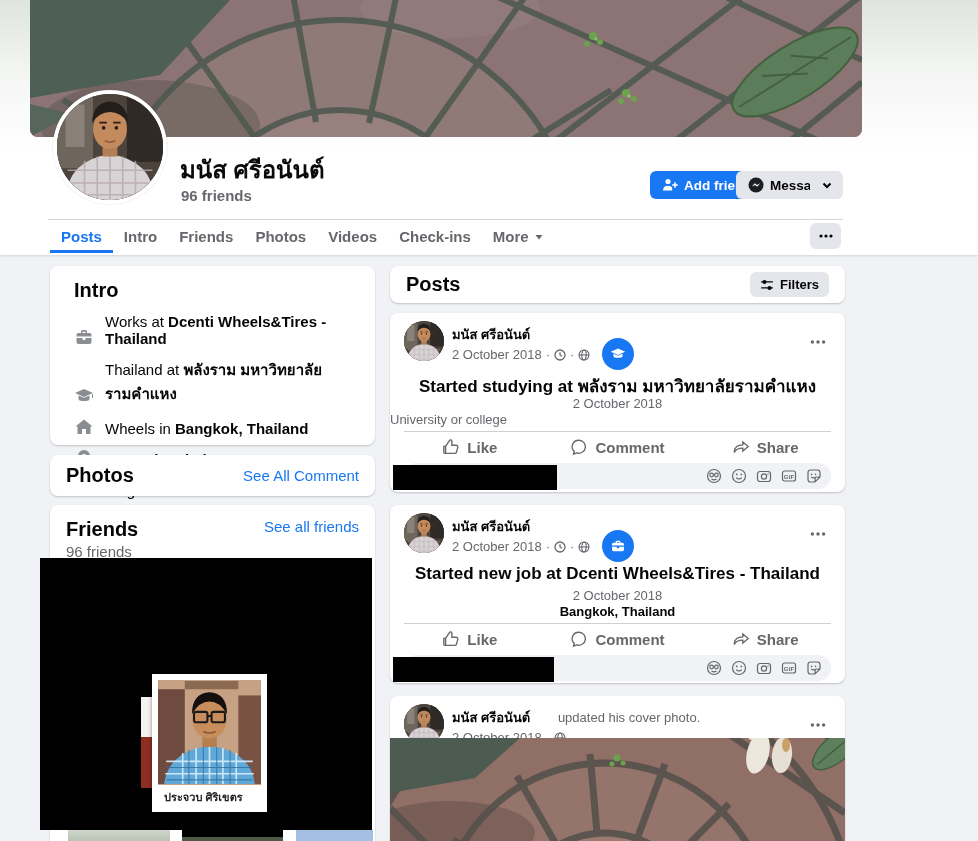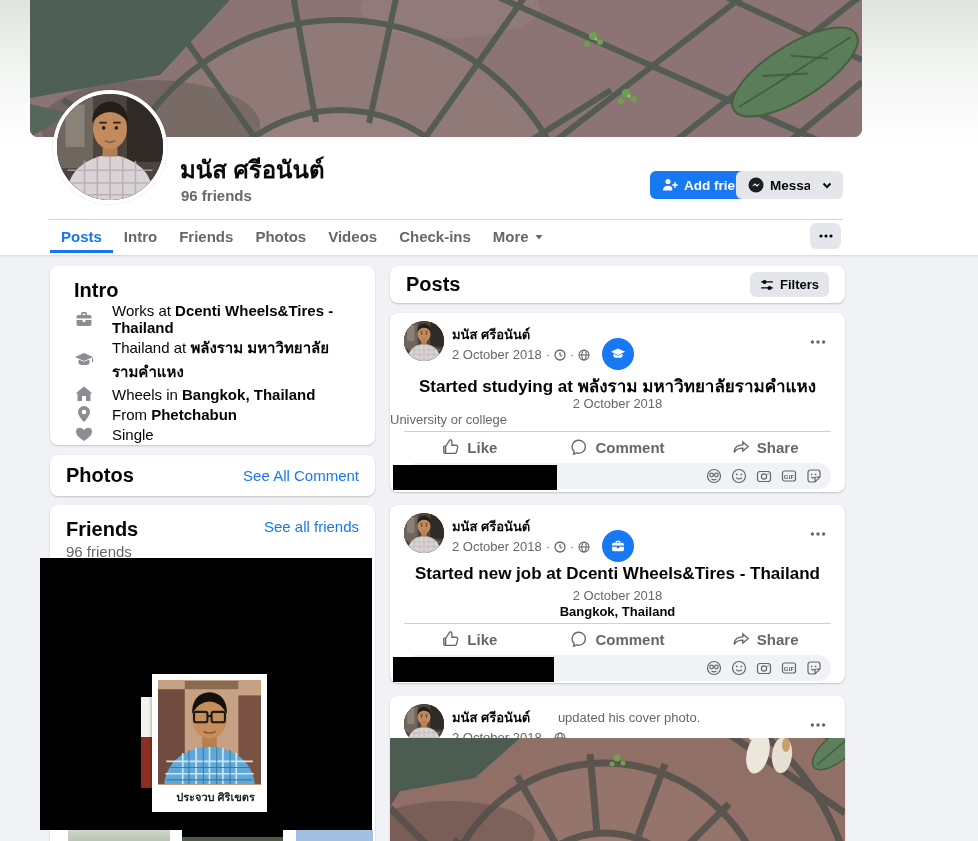--- a/index.html
+++ b/index.html
@@ -55,7 +55,7 @@
   .blue-link { font-size:15px; color:#1877f2; cursor:pointer; text-decoration:none; }
   
   #intro-card { left:50px; top:266px; width:325px; height:179px; padding:13px 24px; }
-  .intro-row { display:flex; align-items:center; gap:18px; font-size:15px; color:#050505; }
+  .intro-row { display:flex; align-items:flex-end; gap:11px; margin-top:11px; font-size:15px; color:#050505; }
   .intro-row:first-of-type { margin-top:13px; }
   .intro-ico { width:20px; height:20px; flex:0 0 20px; color:#8a8d91; display:flex; align-items:center; justify-content:center; }
   .intro-entity { font-weight:600; }

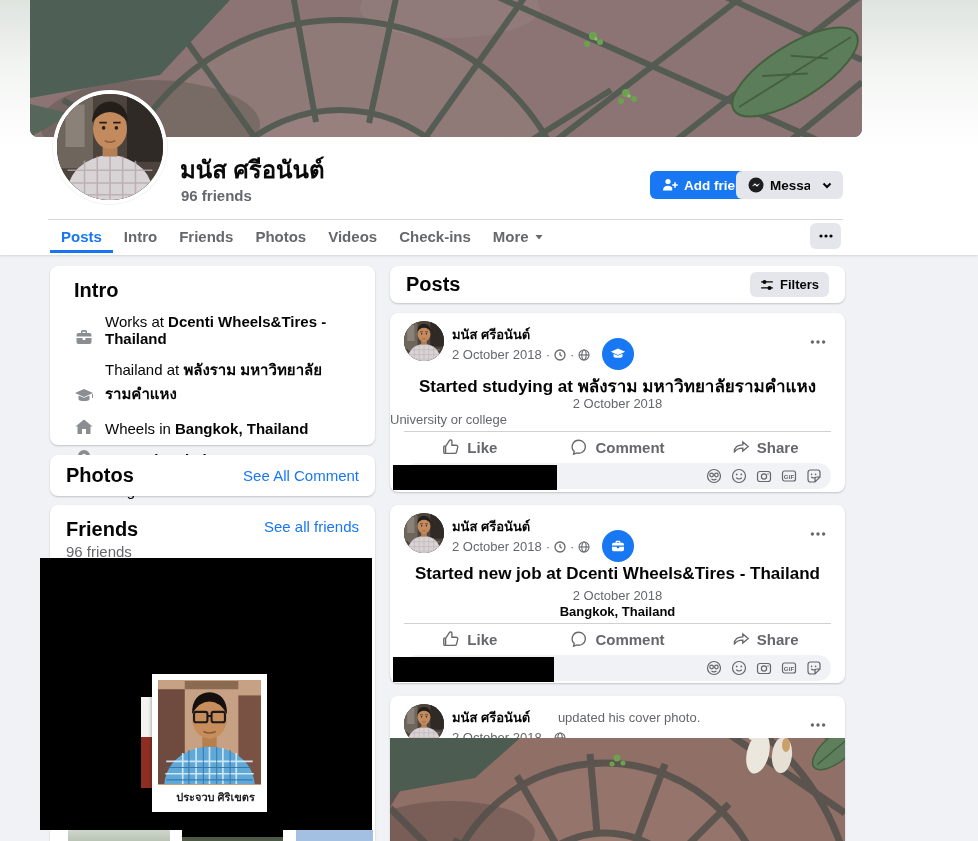--- a/index.html
+++ b/index.html
@@ -74,7 +74,7 @@
     box-shadow:0 1px 4px rgba(0,0,0,.45); z-index:7; }
   #friend-frame .photo { position:absolute; left:6px; top:6px; width:103px; height:105px; overflow:hidden; background:#c7a184; }
   #friend-frame .photo svg { display:block; width:100%; height:100%; }
-  .friend-name { position:absolute; left:0; right:0; top:114px; text-align:center; font-size:11px; font-weight:700; color:#1c1e21;margin-left:12px; }
+  .friend-name { position:absolute; left:0; right:0; top:114px; font-size:11px; font-weight:700; color:#1c1e21;margin-left:12px; }
   .thumb { position:absolute; z-index:4; }
   #thumb-row-1 { left:68px; top:830px; width:102px; height:11px; background:linear-gradient(180deg,#cfd6cc,#b9c4b4); }
   #thumb-row-2-black { left:182px; top:830px; width:101px; height:7px; background:#000; z-index:5; }

